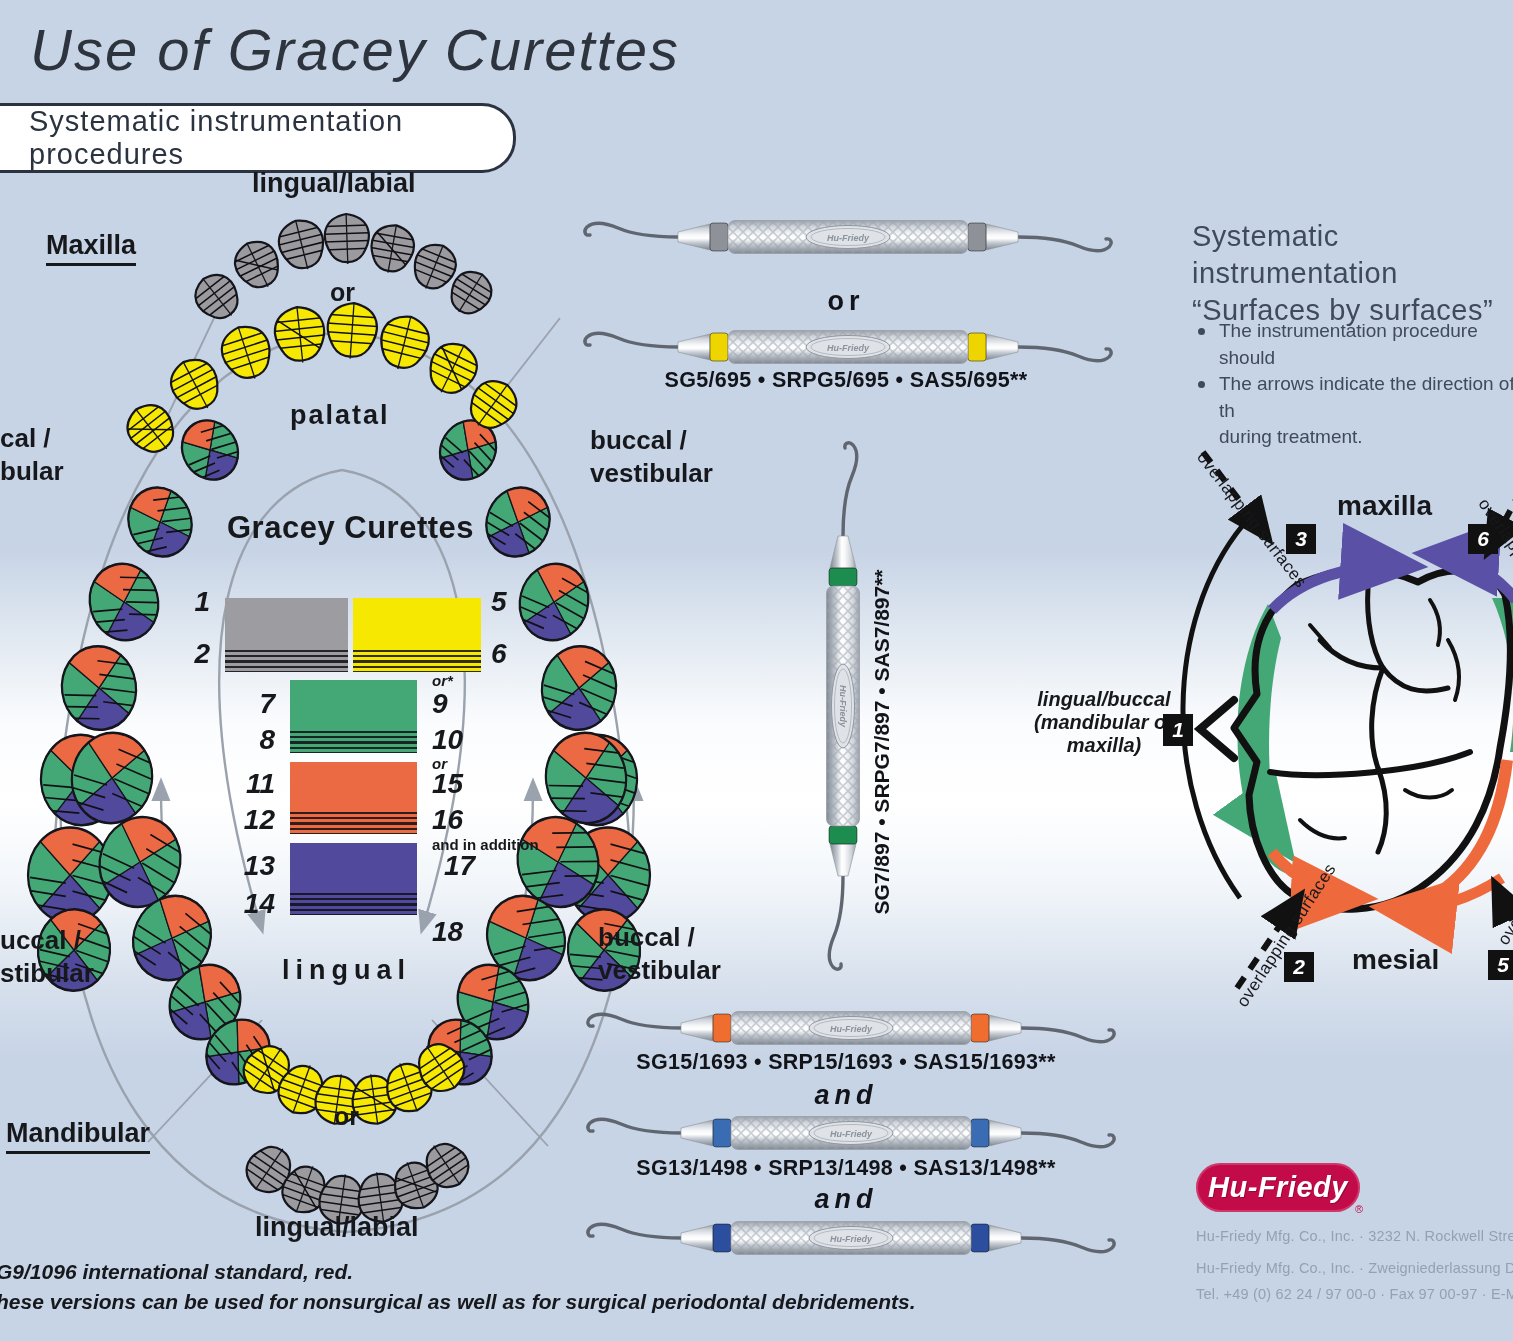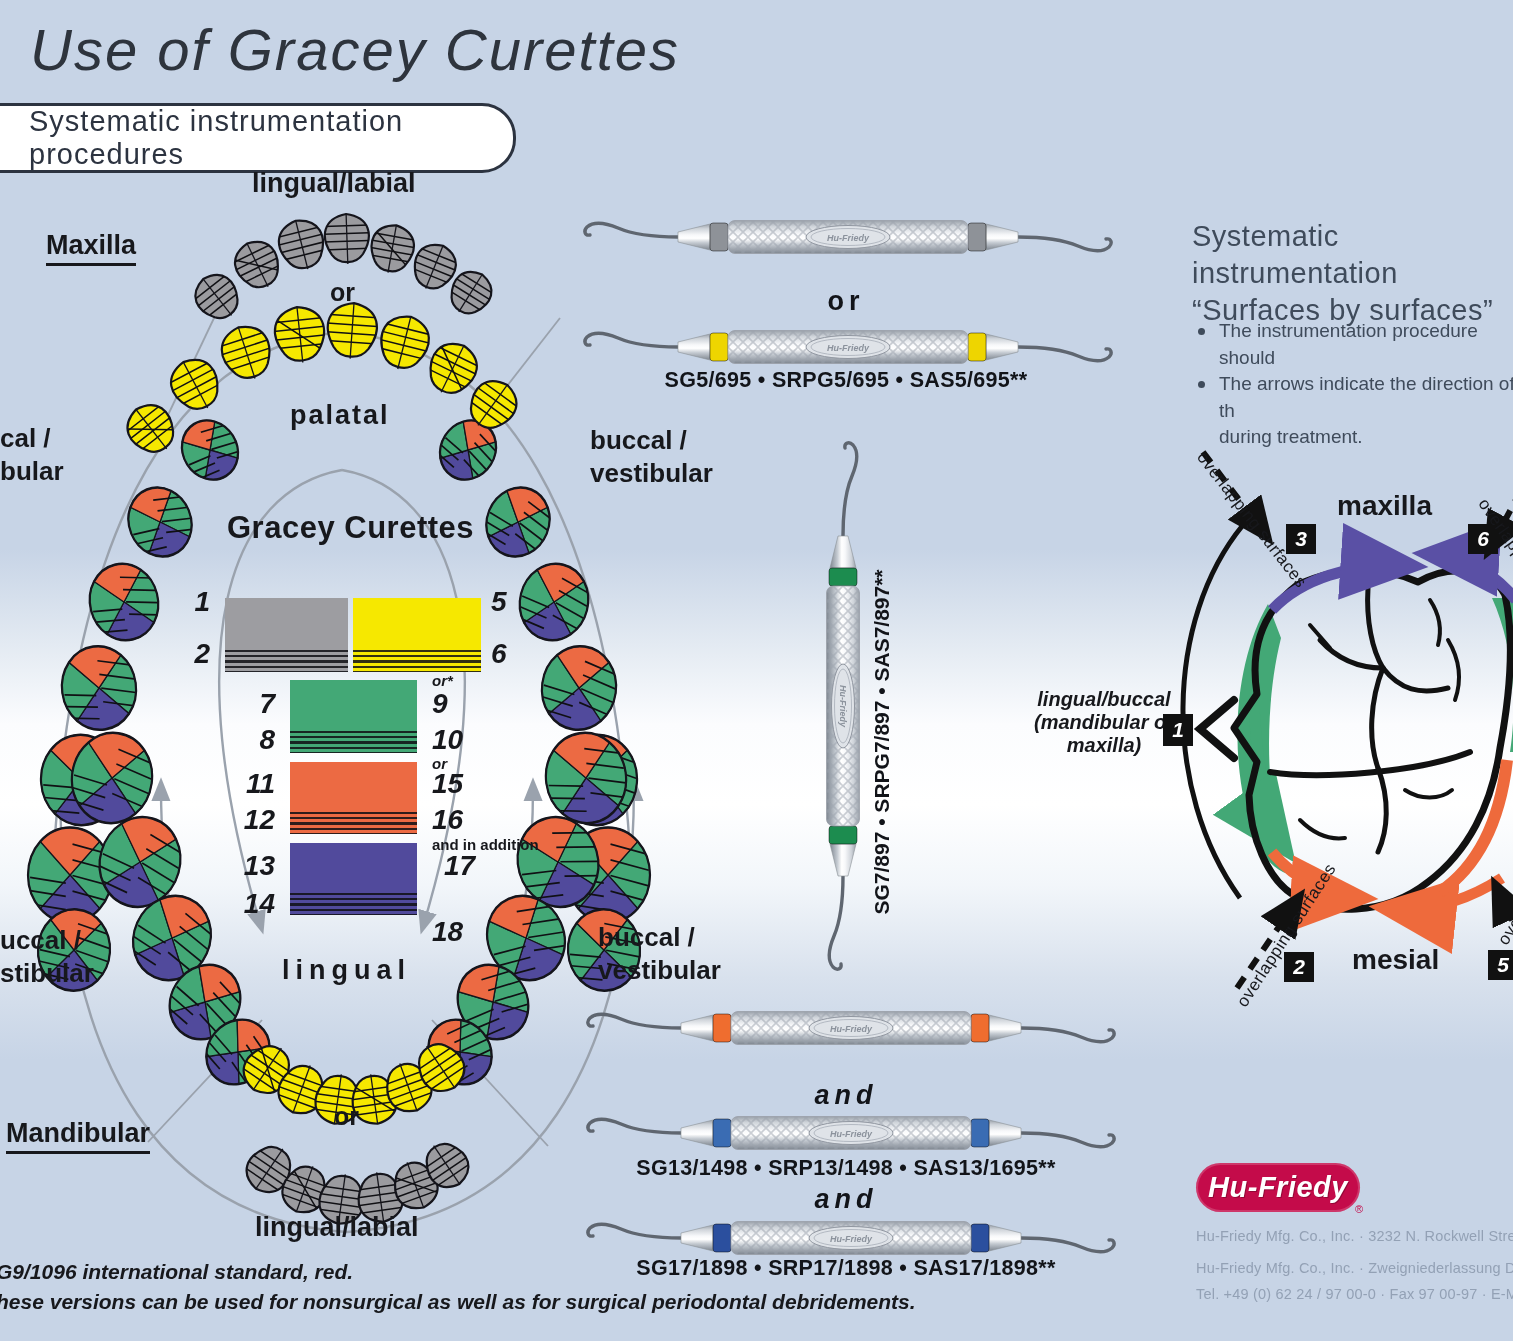--- a/index.html
+++ b/index.html
@@ -1099,6 +1099,7 @@
       <ellipse cx="270" cy="20" rx="37" ry="8.5" fill="none" stroke="#b3b9c2" stroke-width="1"></ellipse>
       <text x="270" y="23.5" text-anchor="middle" font-size="9" font-style="italic" font-weight="700" fill="#8b929c" font-family="&quot;Liberation Sans&quot;,sans-serif">Hu-Friedy</text>
     </svg>
+  <div class="abs cap" style="left:576px;top:1050px;width:540px">SG15/1693 • SRP15/1693 • SAS15/1693**</div>
   <div class="abs joiner it" style="left:576px;top:1080px;width:540px">and</div>
   <svg class="inst" id="inst4" style="left:581px;top:1113px" viewBox="0 0 540 40">
       <defs>

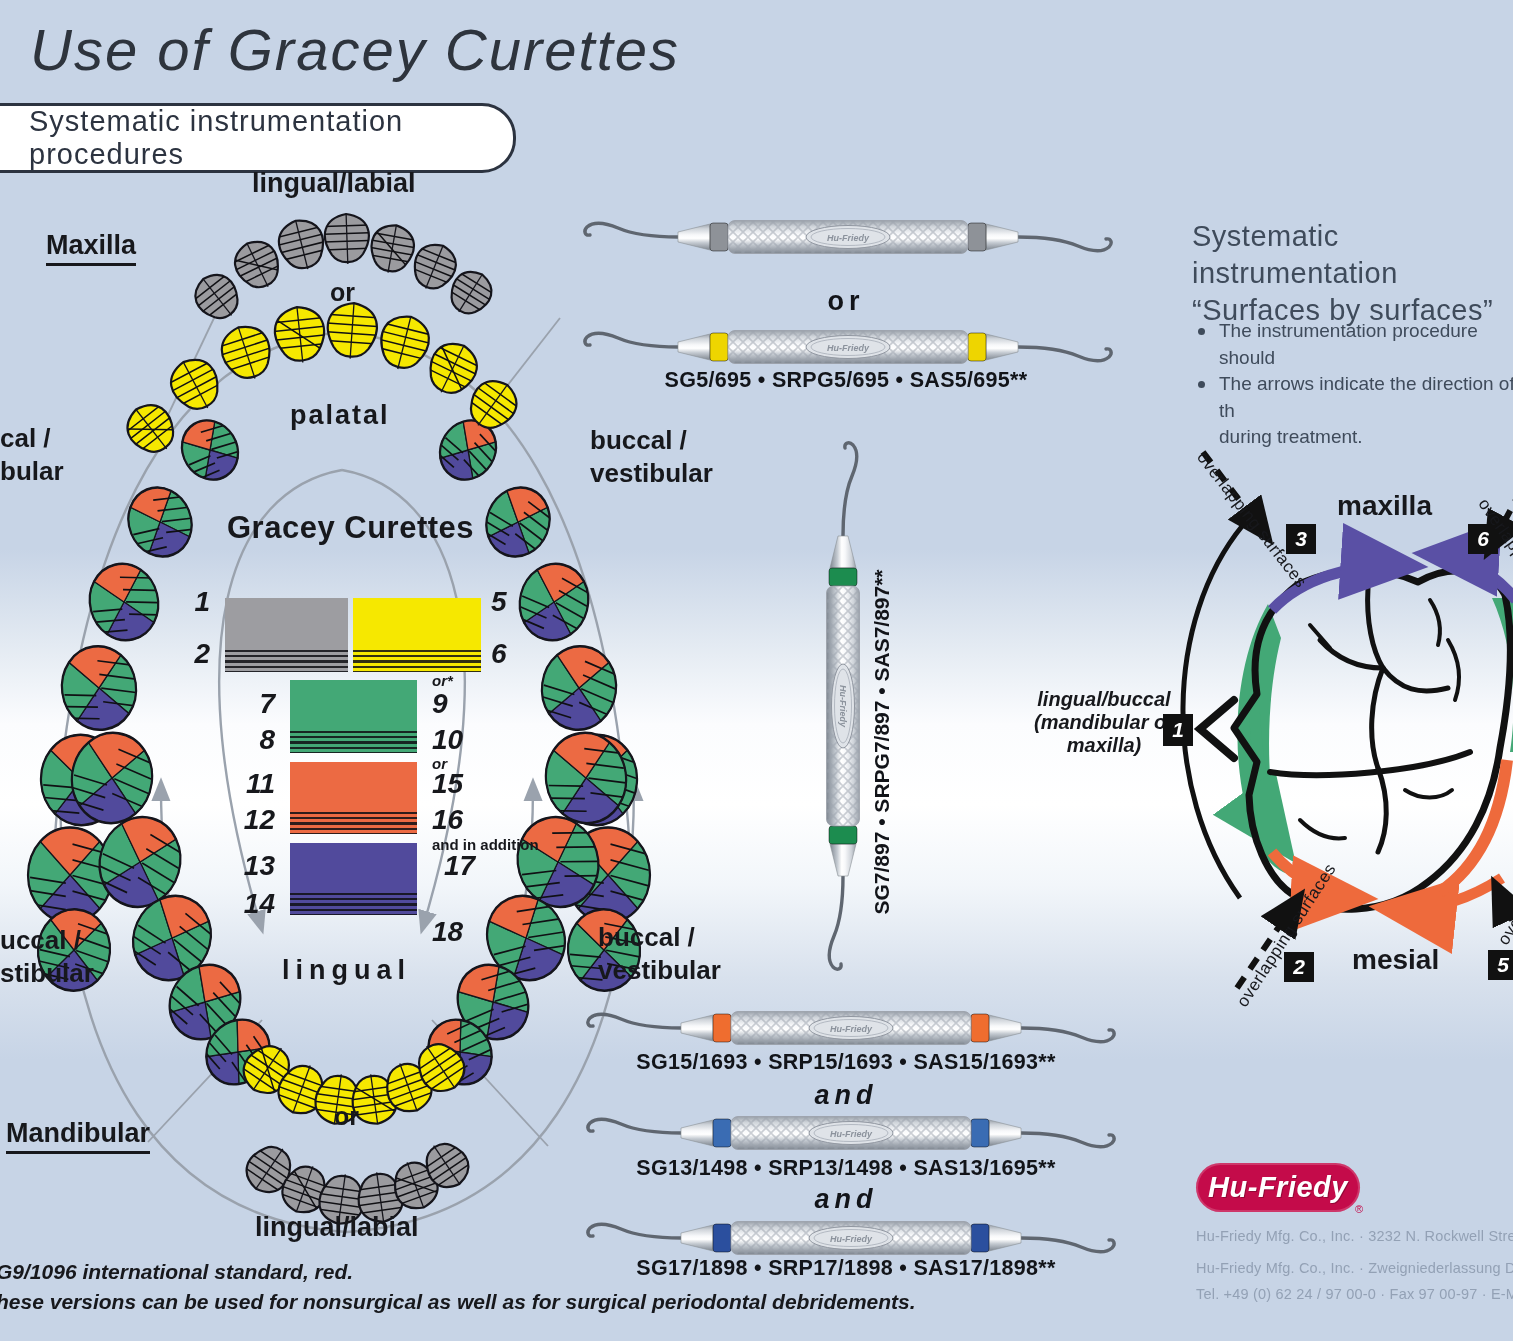--- a/index.html
+++ b/index.html
@@ -1127,7 +1127,7 @@
       <ellipse cx="270" cy="20" rx="37" ry="8.5" fill="none" stroke="#b3b9c2" stroke-width="1"></ellipse>
       <text x="270" y="23.5" text-anchor="middle" font-size="9" font-style="italic" font-weight="700" fill="#8b929c" font-family="&quot;Liberation Sans&quot;,sans-serif">Hu-Friedy</text>
     </svg>
-  <div class="abs cap" style="left:576px;top:1156px;width:540px">SG13/1498 • SRP13/1498 • SAS13/1695**</div>
+  <div class="abs cap" style="left:576px;top:1156px;width:540px">SG13/1498 • SRP13/1498 • SAS13/1498**</div>
   <div class="abs joiner it" style="left:576px;top:1184px;width:540px">and</div>
   <svg class="inst" id="inst5" style="left:581px;top:1218px" viewBox="0 0 540 40">
       <defs>

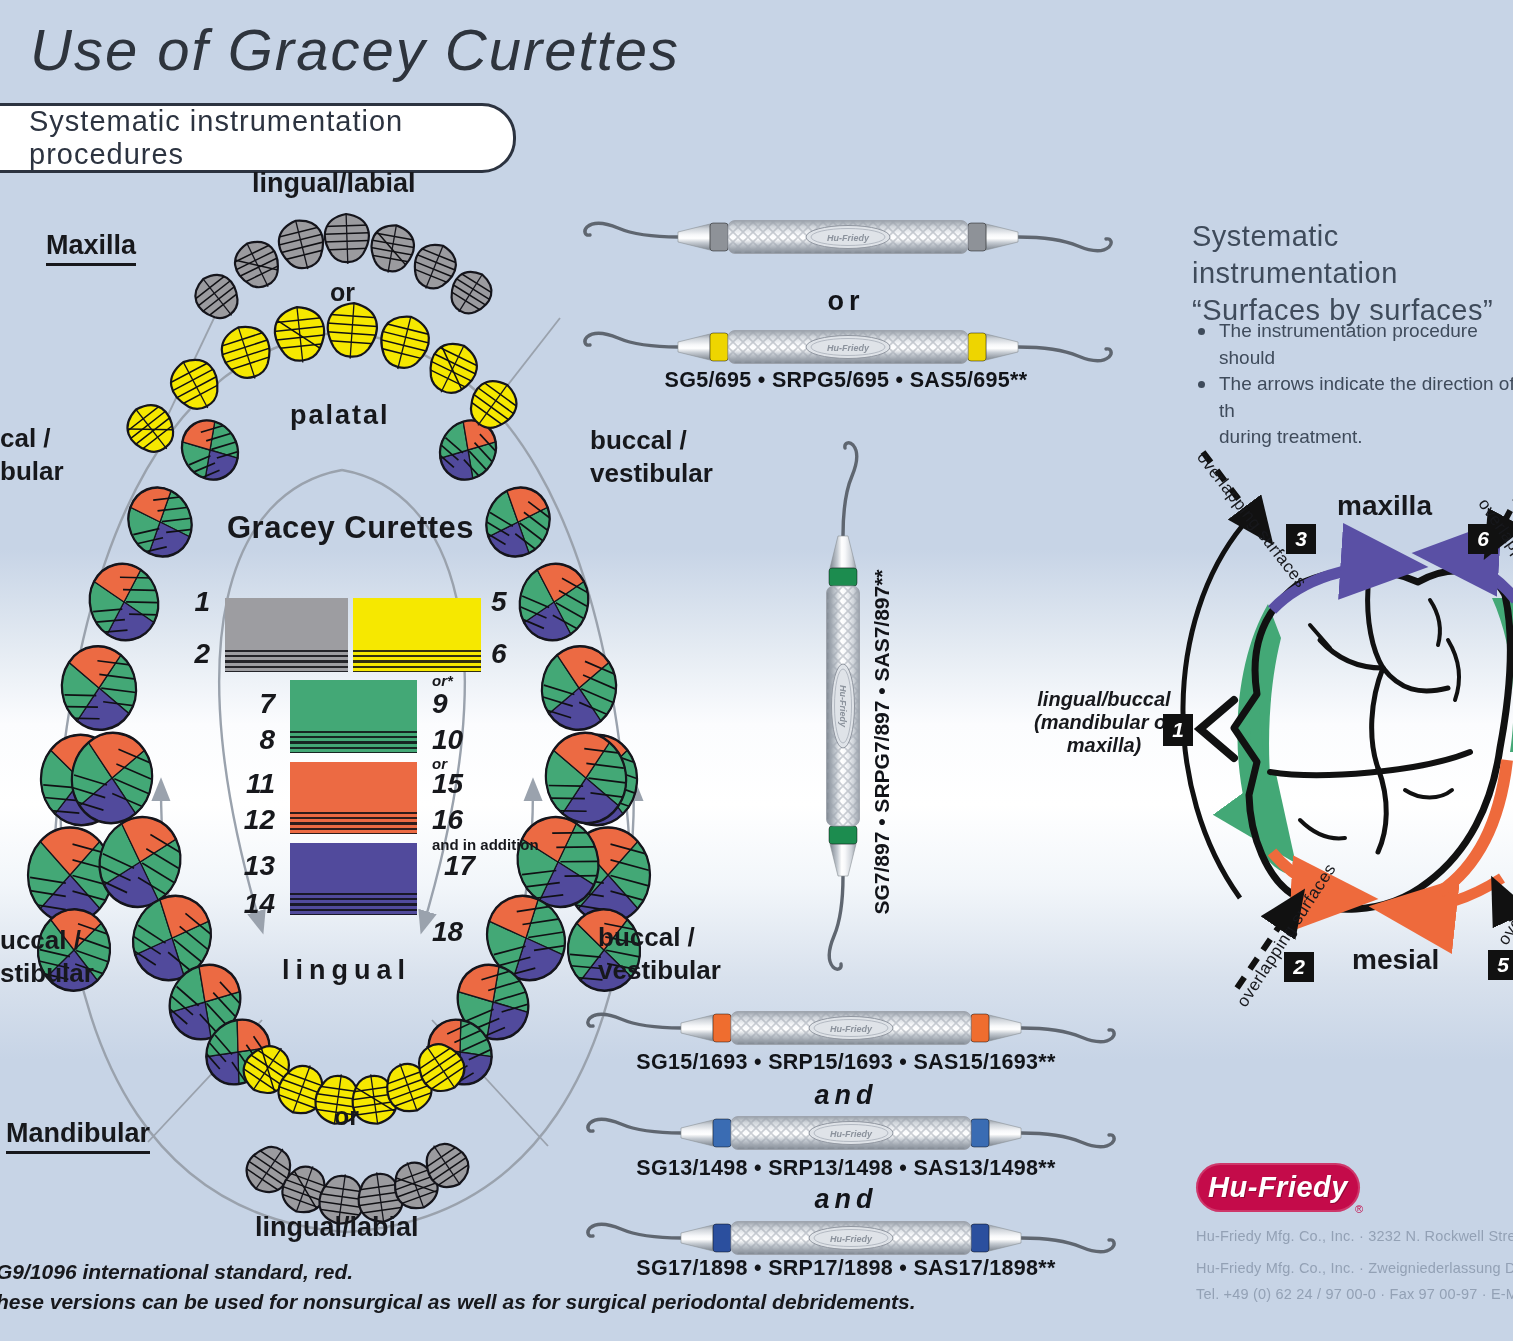--- a/index.html
+++ b/index.html
@@ -1155,7 +1155,6 @@
       <ellipse cx="270" cy="20" rx="37" ry="8.5" fill="none" stroke="#b3b9c2" stroke-width="1"></ellipse>
       <text x="270" y="23.5" text-anchor="middle" font-size="9" font-style="italic" font-weight="700" fill="#8b929c" font-family="&quot;Liberation Sans&quot;,sans-serif">Hu-Friedy</text>
     </svg>
-  <div class="abs cap" style="left:576px;top:1256px;width:540px">SG17/1898 • SRP17/1898 • SAS17/1898**</div>
 
   <div class="abs rp-head" style="left:1192px;top:218px;width:330px">
     <div>Systematic instrumentation</div>

